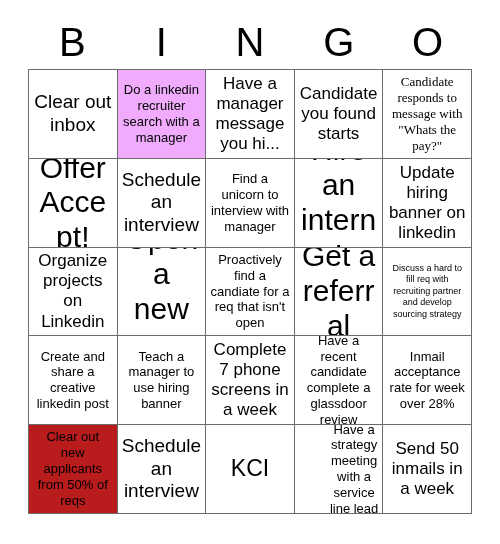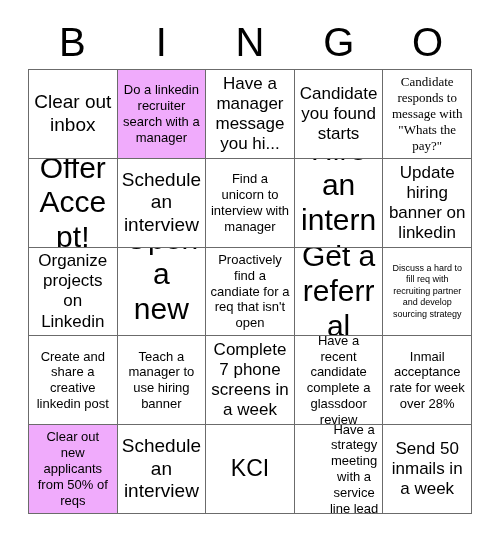--- a/index.html
+++ b/index.html
@@ -165,7 +165,7 @@
         <span class="cell-text sz-sm" style="color: rgb(0, 0, 0);">Inmail acceptance rate for week over 28%</span>
       </div>
 
-    <div class="bingo-cell" style="border-right-color: rgb(107, 107, 107); border-bottom-color: rgb(107, 107, 107); background: #f0abfc;">
+    <div class="bingo-cell" style="border-right-color: rgb(107, 107, 107); border-bottom-color: rgb(107, 107, 107); background: #b91c1c;">
         <span class="cell-text sz-sm" style="color: rgb(0, 0, 0);">Clear out new applicants from 50% of reqs</span>
       </div>
     <div class="bingo-cell" style="border-right-color: rgb(107, 107, 107); border-bottom-color: rgb(107, 107, 107); background: rgb(255, 255, 255);">

